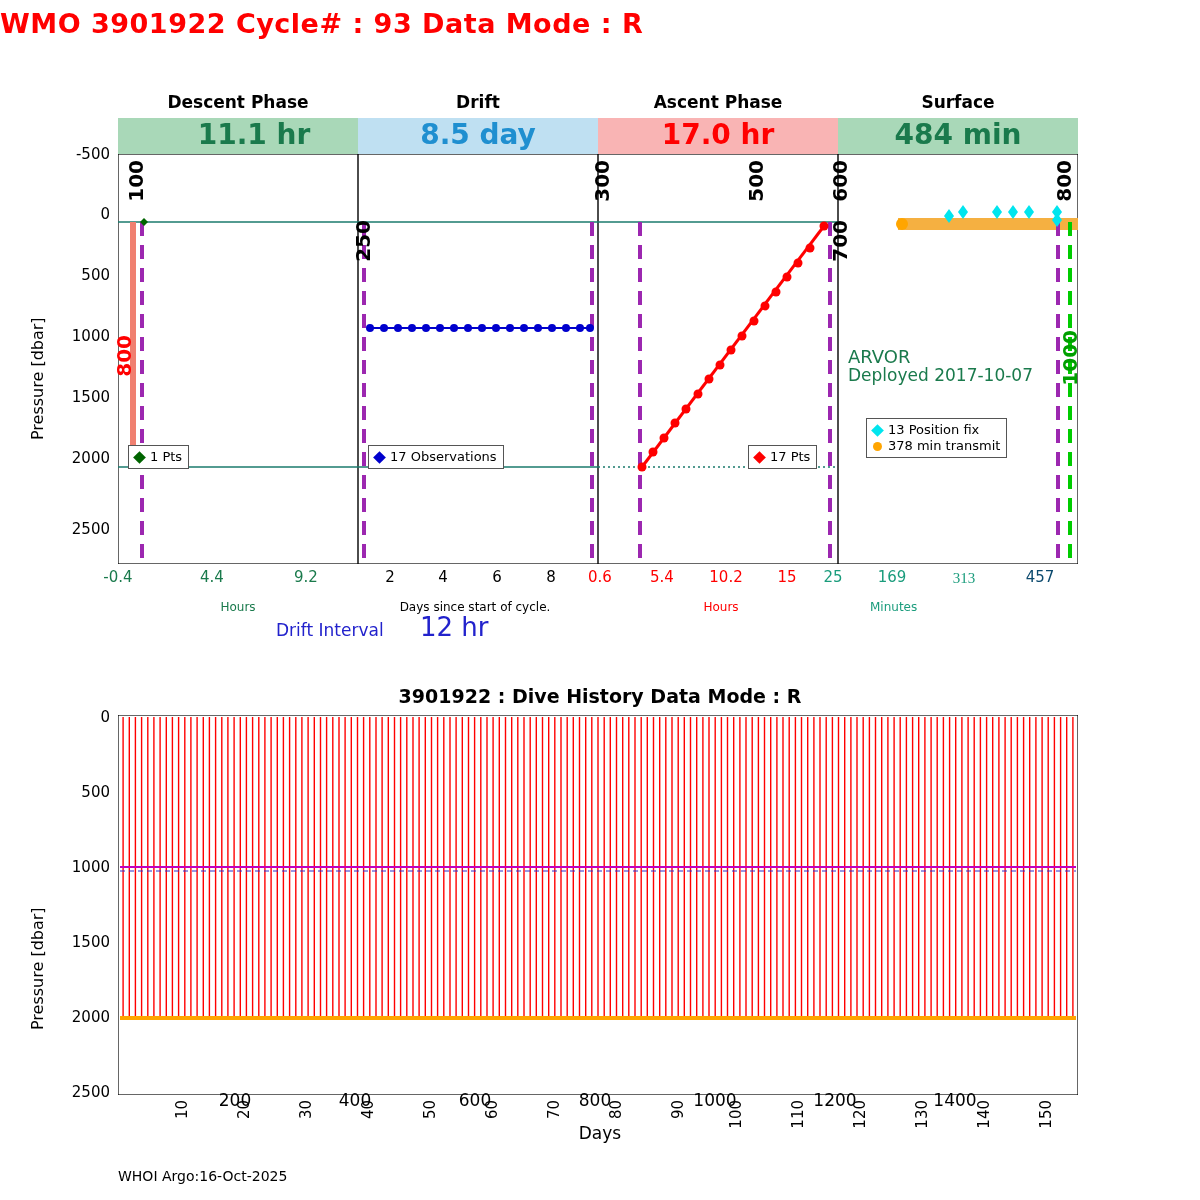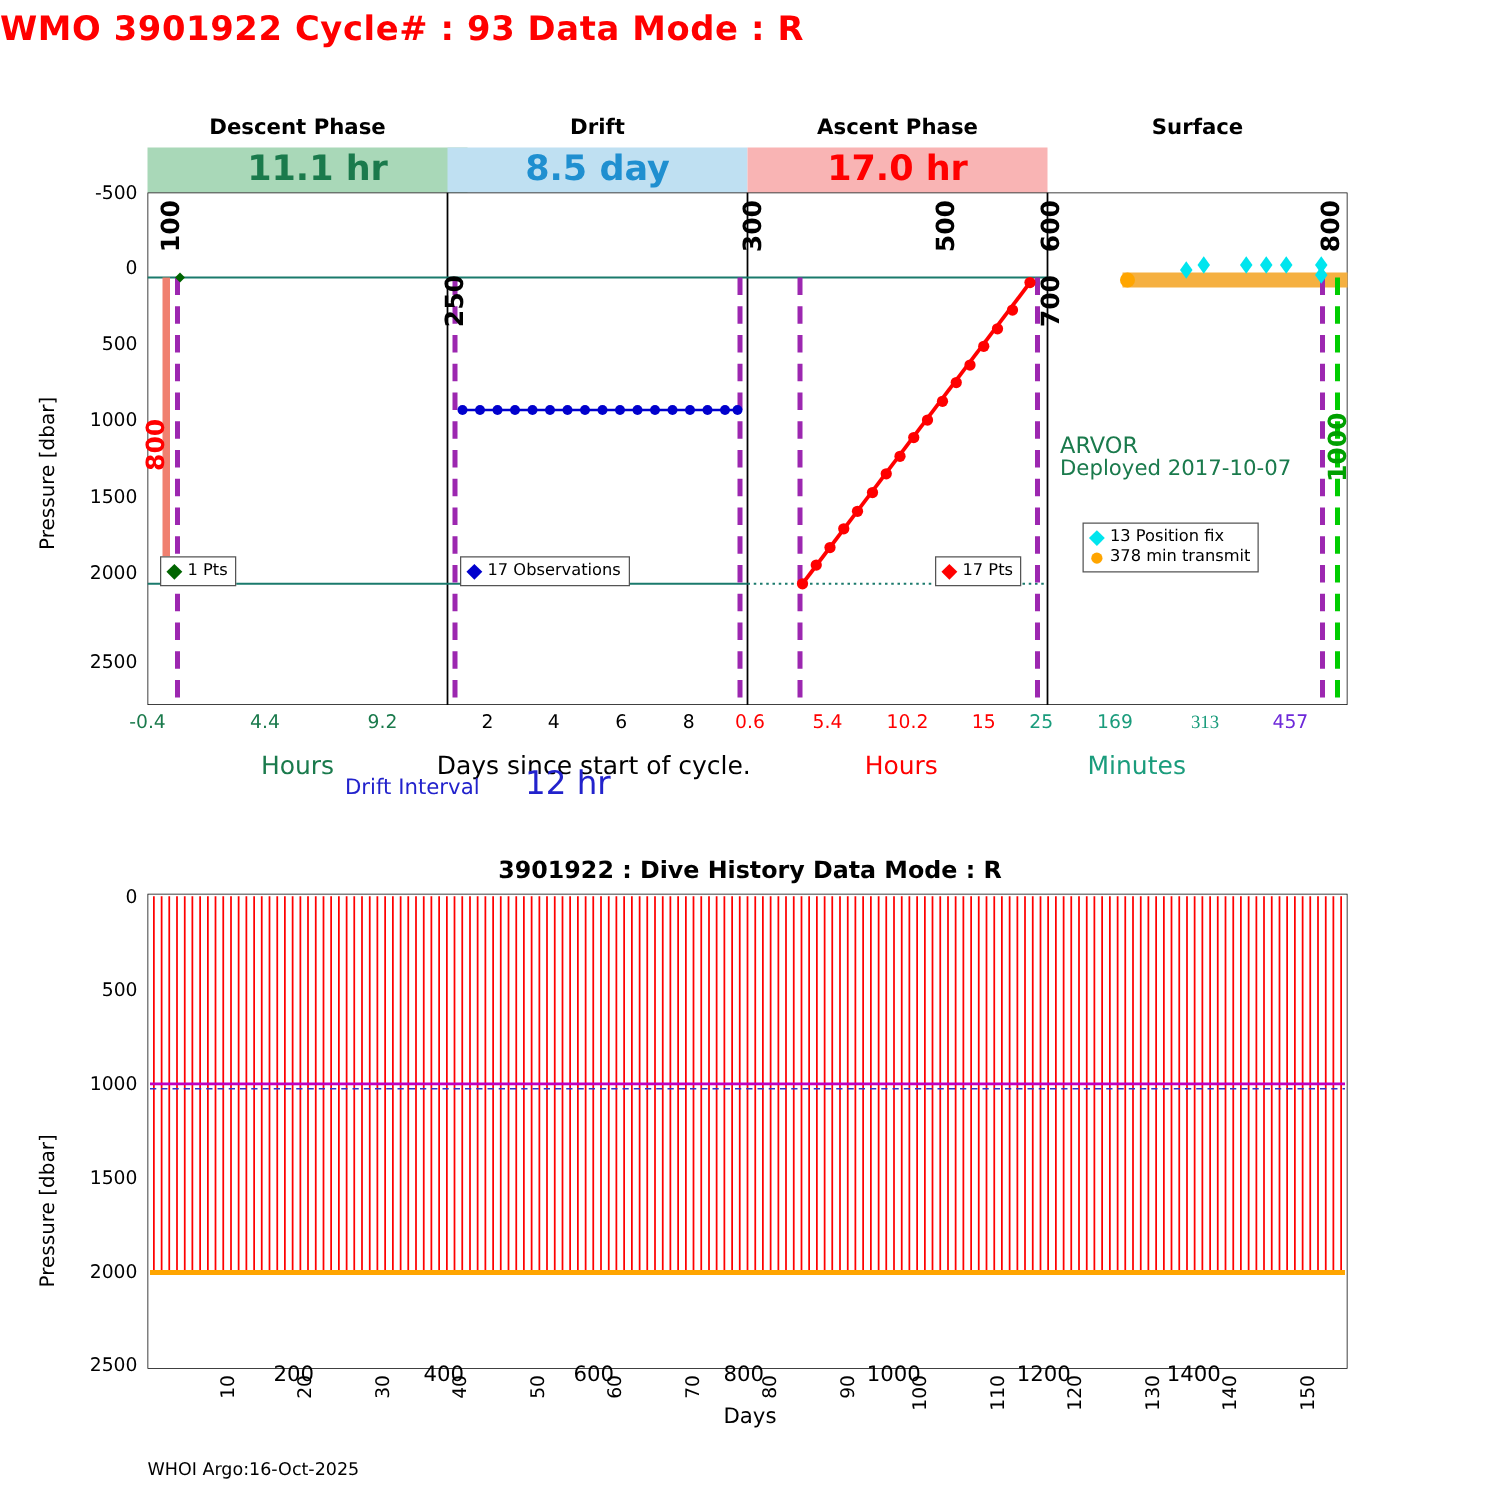--- a/index.html
+++ b/index.html
@@ -42,6 +42,7 @@
   <div class="abs phase-band" style="left:118px;top:58px;width:240px;height:36px;background:#a9d8b8;color:#1a7a4c;padding-left:16px;">11.1 hr</div>
   <div class="abs phase-band" style="left:358px;top:58px;width:240px;height:36px;background:#bfe0f2;color:#1f8fd0;">8.5 day</div>
   <div class="abs phase-band" style="left:598px;top:58px;width:240px;height:36px;background:#f9b4b4;color:#ff0000;">17.0 hr</div>
+  <div class="abs phase-band" style="left:838px;top:58px;width:240px;height:36px;background:#a9d8b8;color:#1a7a4c;">484 min</div>
 
   <svg class="abs" width="960" height="410" style="left:118px;top:94px;" viewBox="0 0 960 410">
 

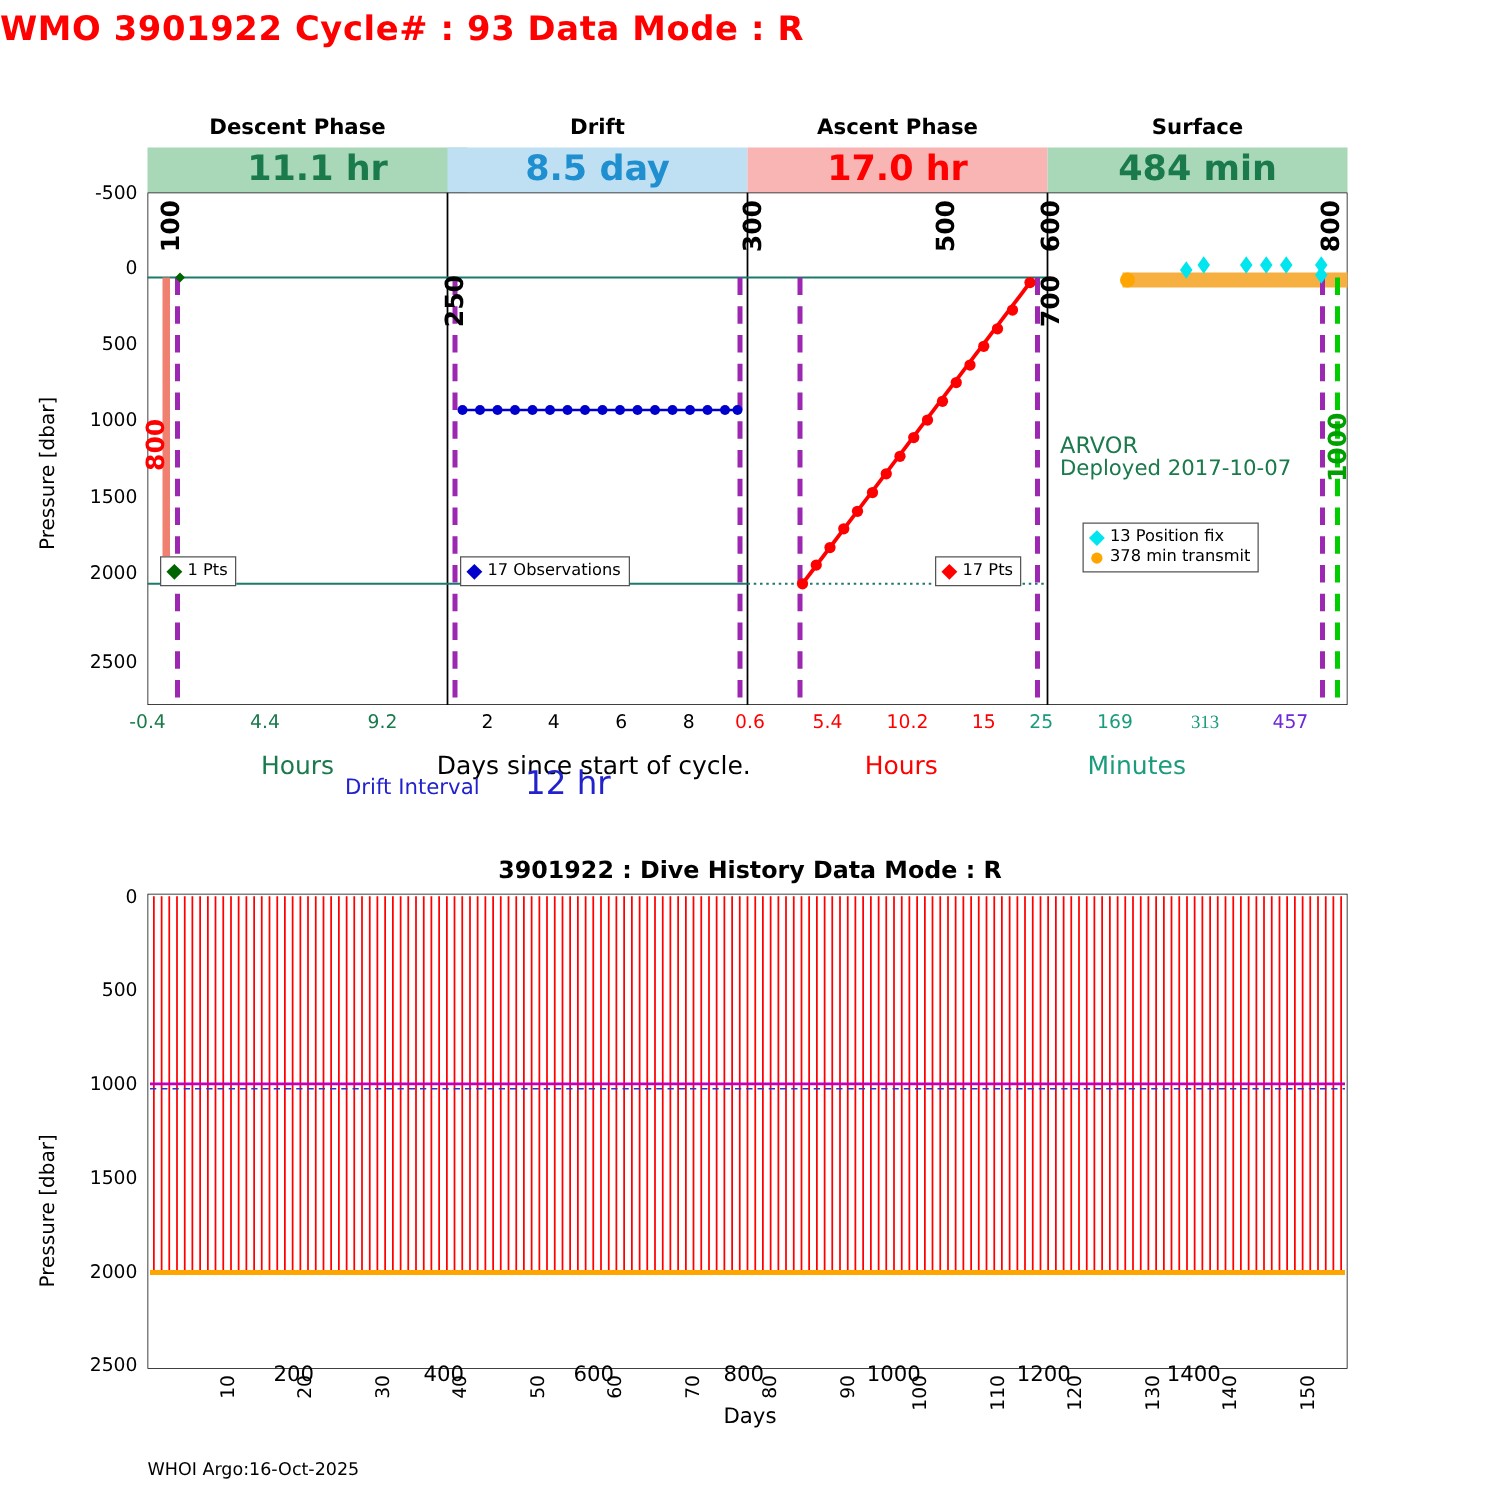--- a/index.html
+++ b/index.html
@@ -185,7 +185,7 @@
   <div class="abs tick" style="left:818px;top:508px;width:30px;text-align:center;color:#1a9c7c;">25</div>
   <div class="abs tick" style="left:870px;top:508px;width:44px;text-align:center;color:#1a9c7c;">169</div>
   <div class="abs tick" style="left:942px;top:510px;width:44px;text-align:center;color:#1a9c7c;font-family:Liberation Serif, serif;">313</div>
-  <div class="abs tick" style="left:1018px;top:508px;width:44px;text-align:left;color:#6d28d9;">457</div>
+  <div class="abs tick" style="left:1018px;top:508px;width:44px;text-align:center;color:#0c4a6e;">457</div>
 
   <div class="abs axlabel" style="left:148px;top:540px;width:180px;text-align:center;color:#1a7a4c;">Hours</div>
   <div class="abs axlabel" style="left:330px;top:540px;width:290px;text-align:center;color:#000;">Days since start of cycle.</div>

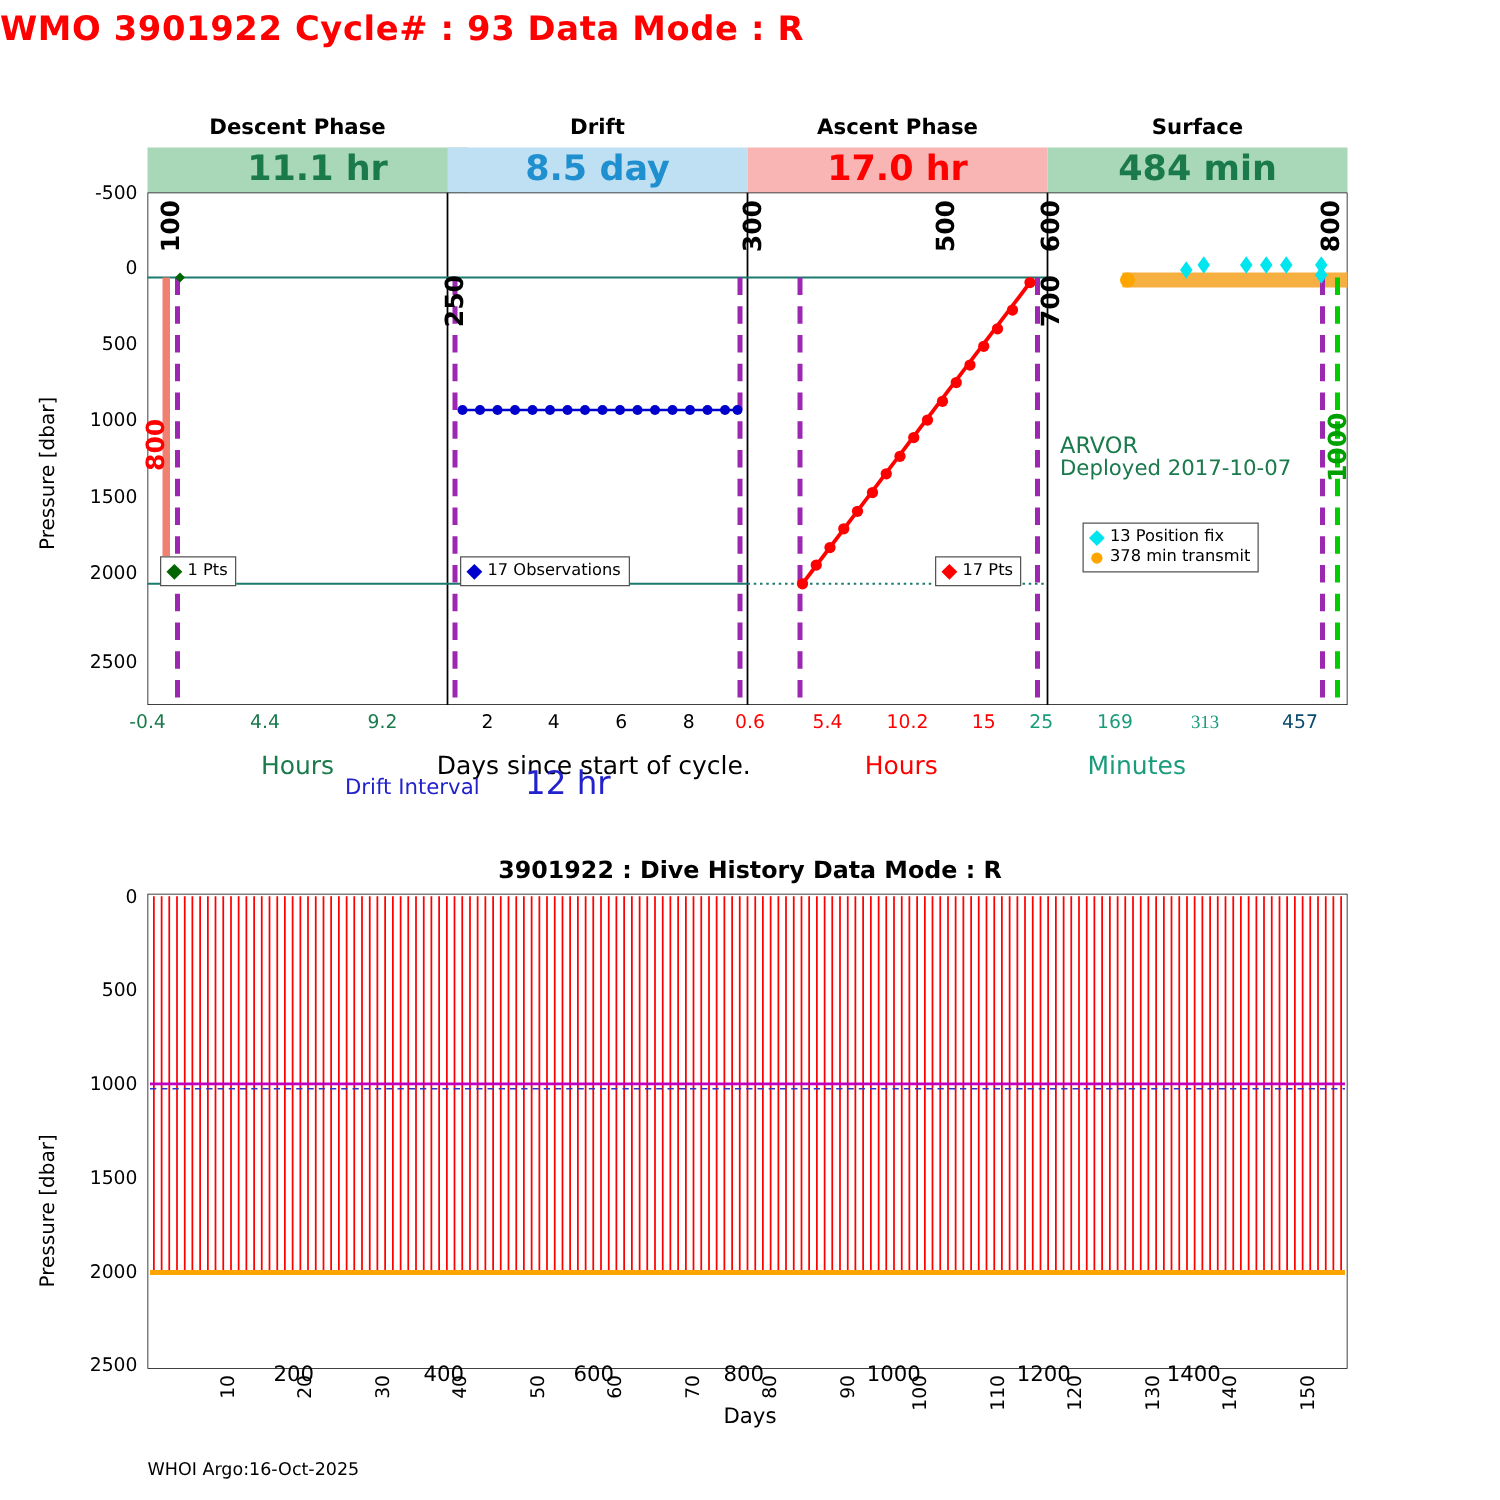--- a/index.html
+++ b/index.html
@@ -8,7 +8,7 @@
   .ttl{font-weight:bold;color:#ff0000;font-size:27px;letter-spacing:0.5px;}
   .phase-hdr{font-weight:bold;font-size:17px;color:#000;text-align:center;}
   .phase-band{text-align:center;font-weight:bold;font-size:28px;line-height:34px;}
-  .axlabel{font-size:20px;color:#000;}
+  .axlabel{font-size:12px;color:#000;}
   .tick{font-size:15px;}
   .vtext{writing-mode:vertical-rl;transform:rotate(180deg);}
   .legend{background:#fff;border:1px solid #555;font-size:13px;padding:3px 6px;}

